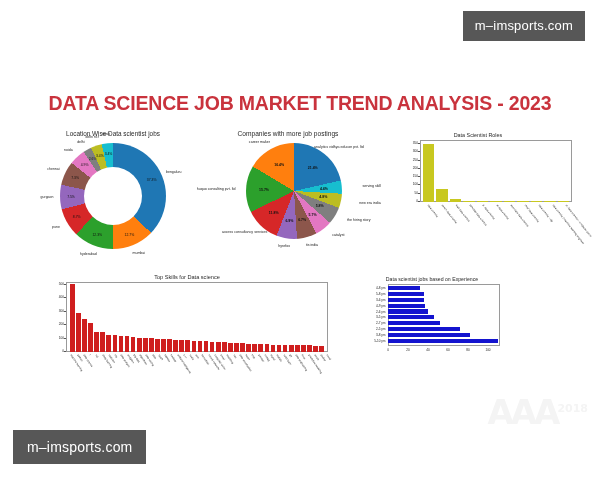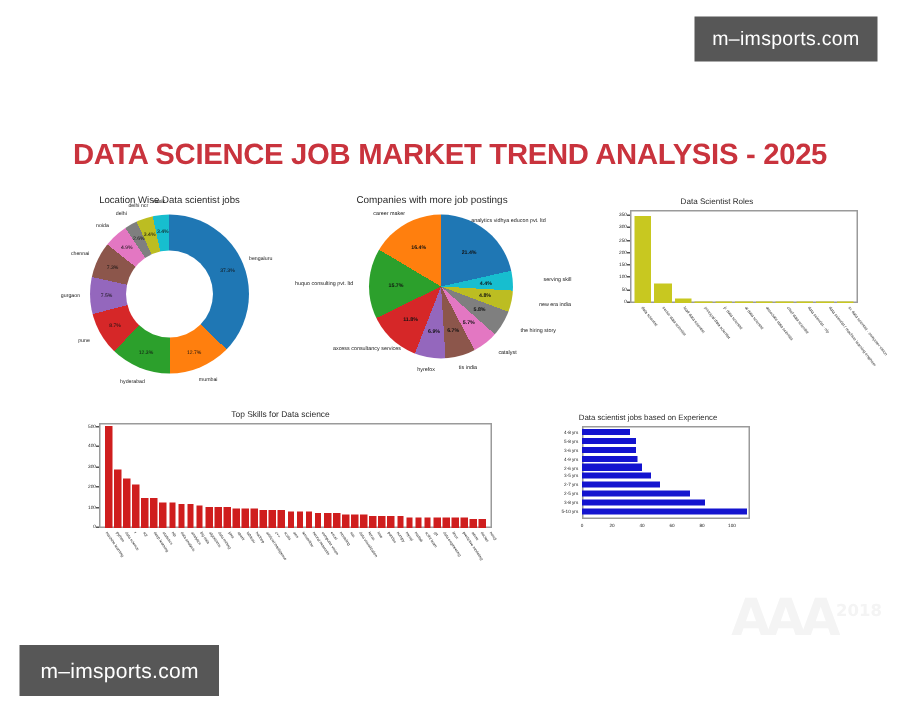--- a/index.html
+++ b/index.html
@@ -178,7 +178,7 @@
   <span>AAA</span><small>2018</small>
 </div>
 
-<div class="dash-title">DATA SCIENCE JOB MARKET TREND ANALYSIS - 2025</div>
+<div class="dash-title">DATA SCIENCE JOB MARKET TREND ANALYSIS - 2023</div>
 
 <div class="panel" id="donut-panel">
   <div class="panel-title">Location Wise Data scientist jobs</div>

